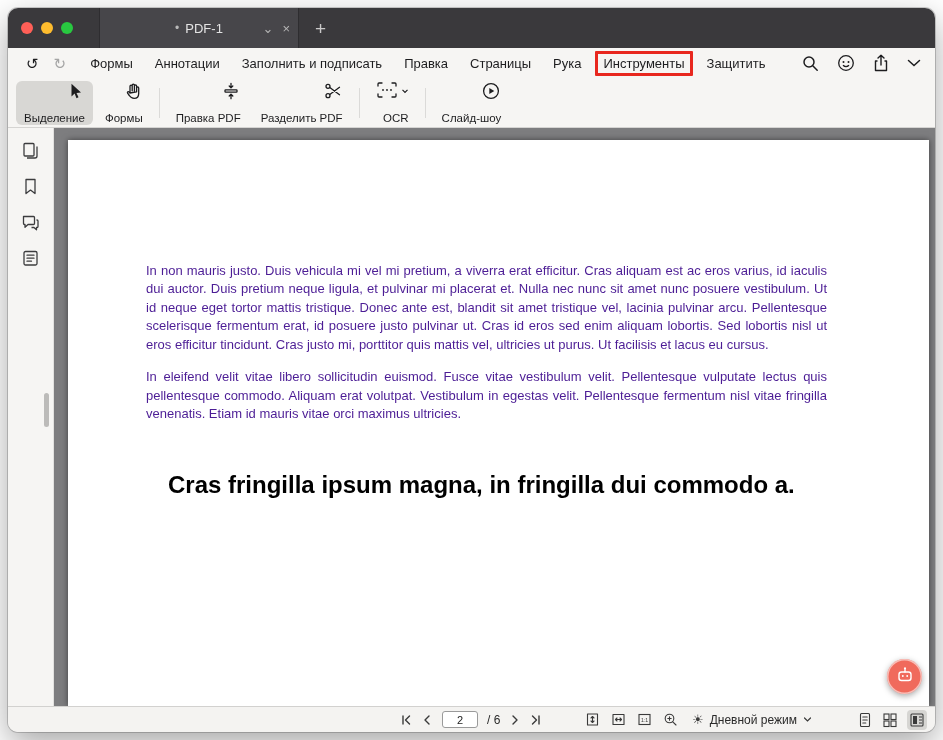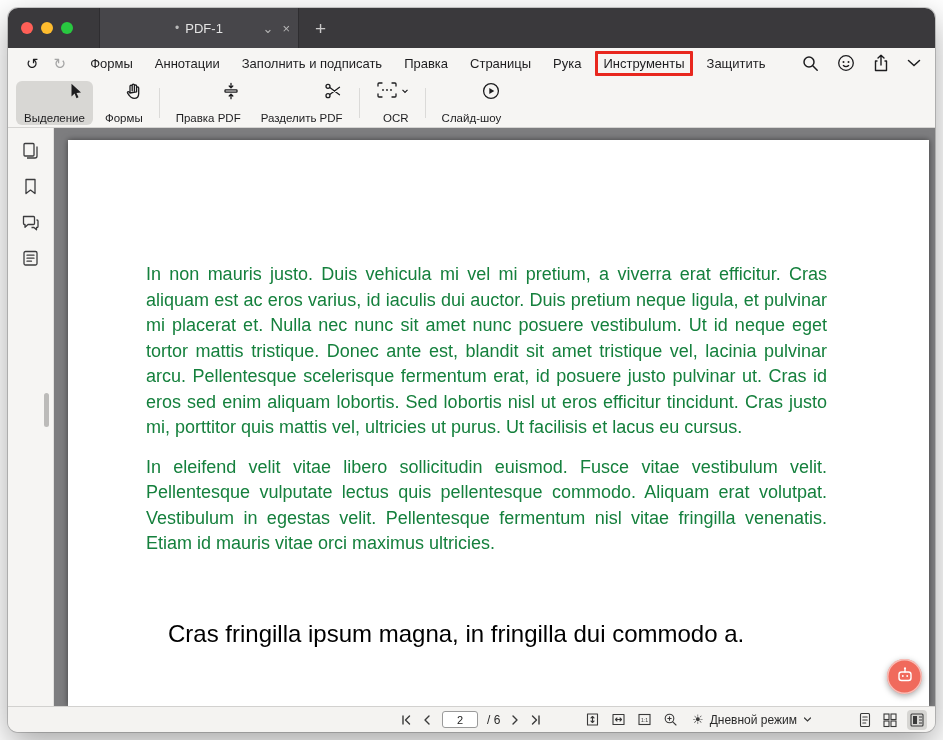--- a/index.html
+++ b/index.html
@@ -57,7 +57,7 @@
   .docarea { flex:1; background:#7d7d7f; position:relative; overflow:hidden; padding:12px 6px 0 14px; }
   .page { background:#ffffff; width:100%; height:100%; box-shadow:0 0 6px rgba(0,0,0,.5);
     padding:122px 102px 0 78px; overflow:hidden; }
-  .page p { font-size:18px; line-height:1.42; text-align:justify; color:#15803d; }
+  .page p { font-size:13px; line-height:1.42; text-align:justify; color:#4c1d95; }
   .page p + p { margin-top:14px; }
   .page h1 { margin-top:60px; font-size:24px; line-height:34px; font-weight:normal; color:#000;
     text-indent:22px; text-align:justify; }

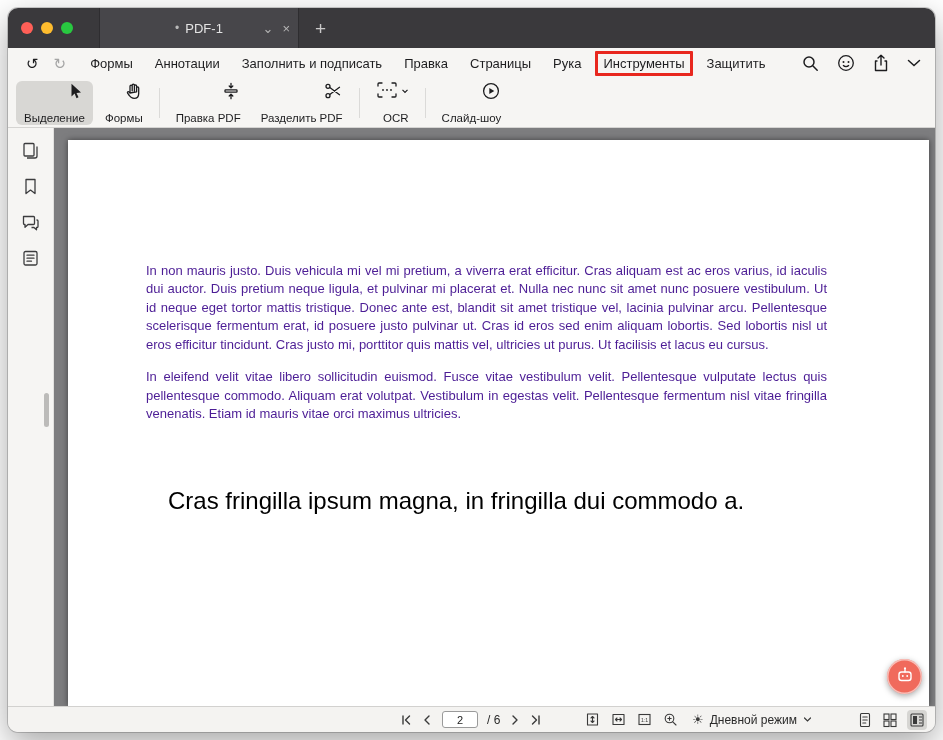--- a/index.html
+++ b/index.html
@@ -59,7 +59,7 @@
     padding:122px 102px 0 78px; overflow:hidden; }
   .page p { font-size:13px; line-height:1.42; text-align:justify; color:#4c1d95; }
   .page p + p { margin-top:14px; }
-  .page h1 { margin-top:60px; font-size:24px; line-height:34px; font-weight:normal; color:#000;
+  .page h1 { margin-top:44px; font-size:24px; line-height:34px; font-weight:bold; color:#000;
     text-indent:22px; text-align:justify; }
   .ctable { margin-top:52px; border-collapse:collapse; width:100%; table-layout:fixed; }
   .ctable td { border:1px solid #1a1a1a; font-size:15px; padding:2px 6px 20px 6px; vertical-align:top; color:#141414; }

